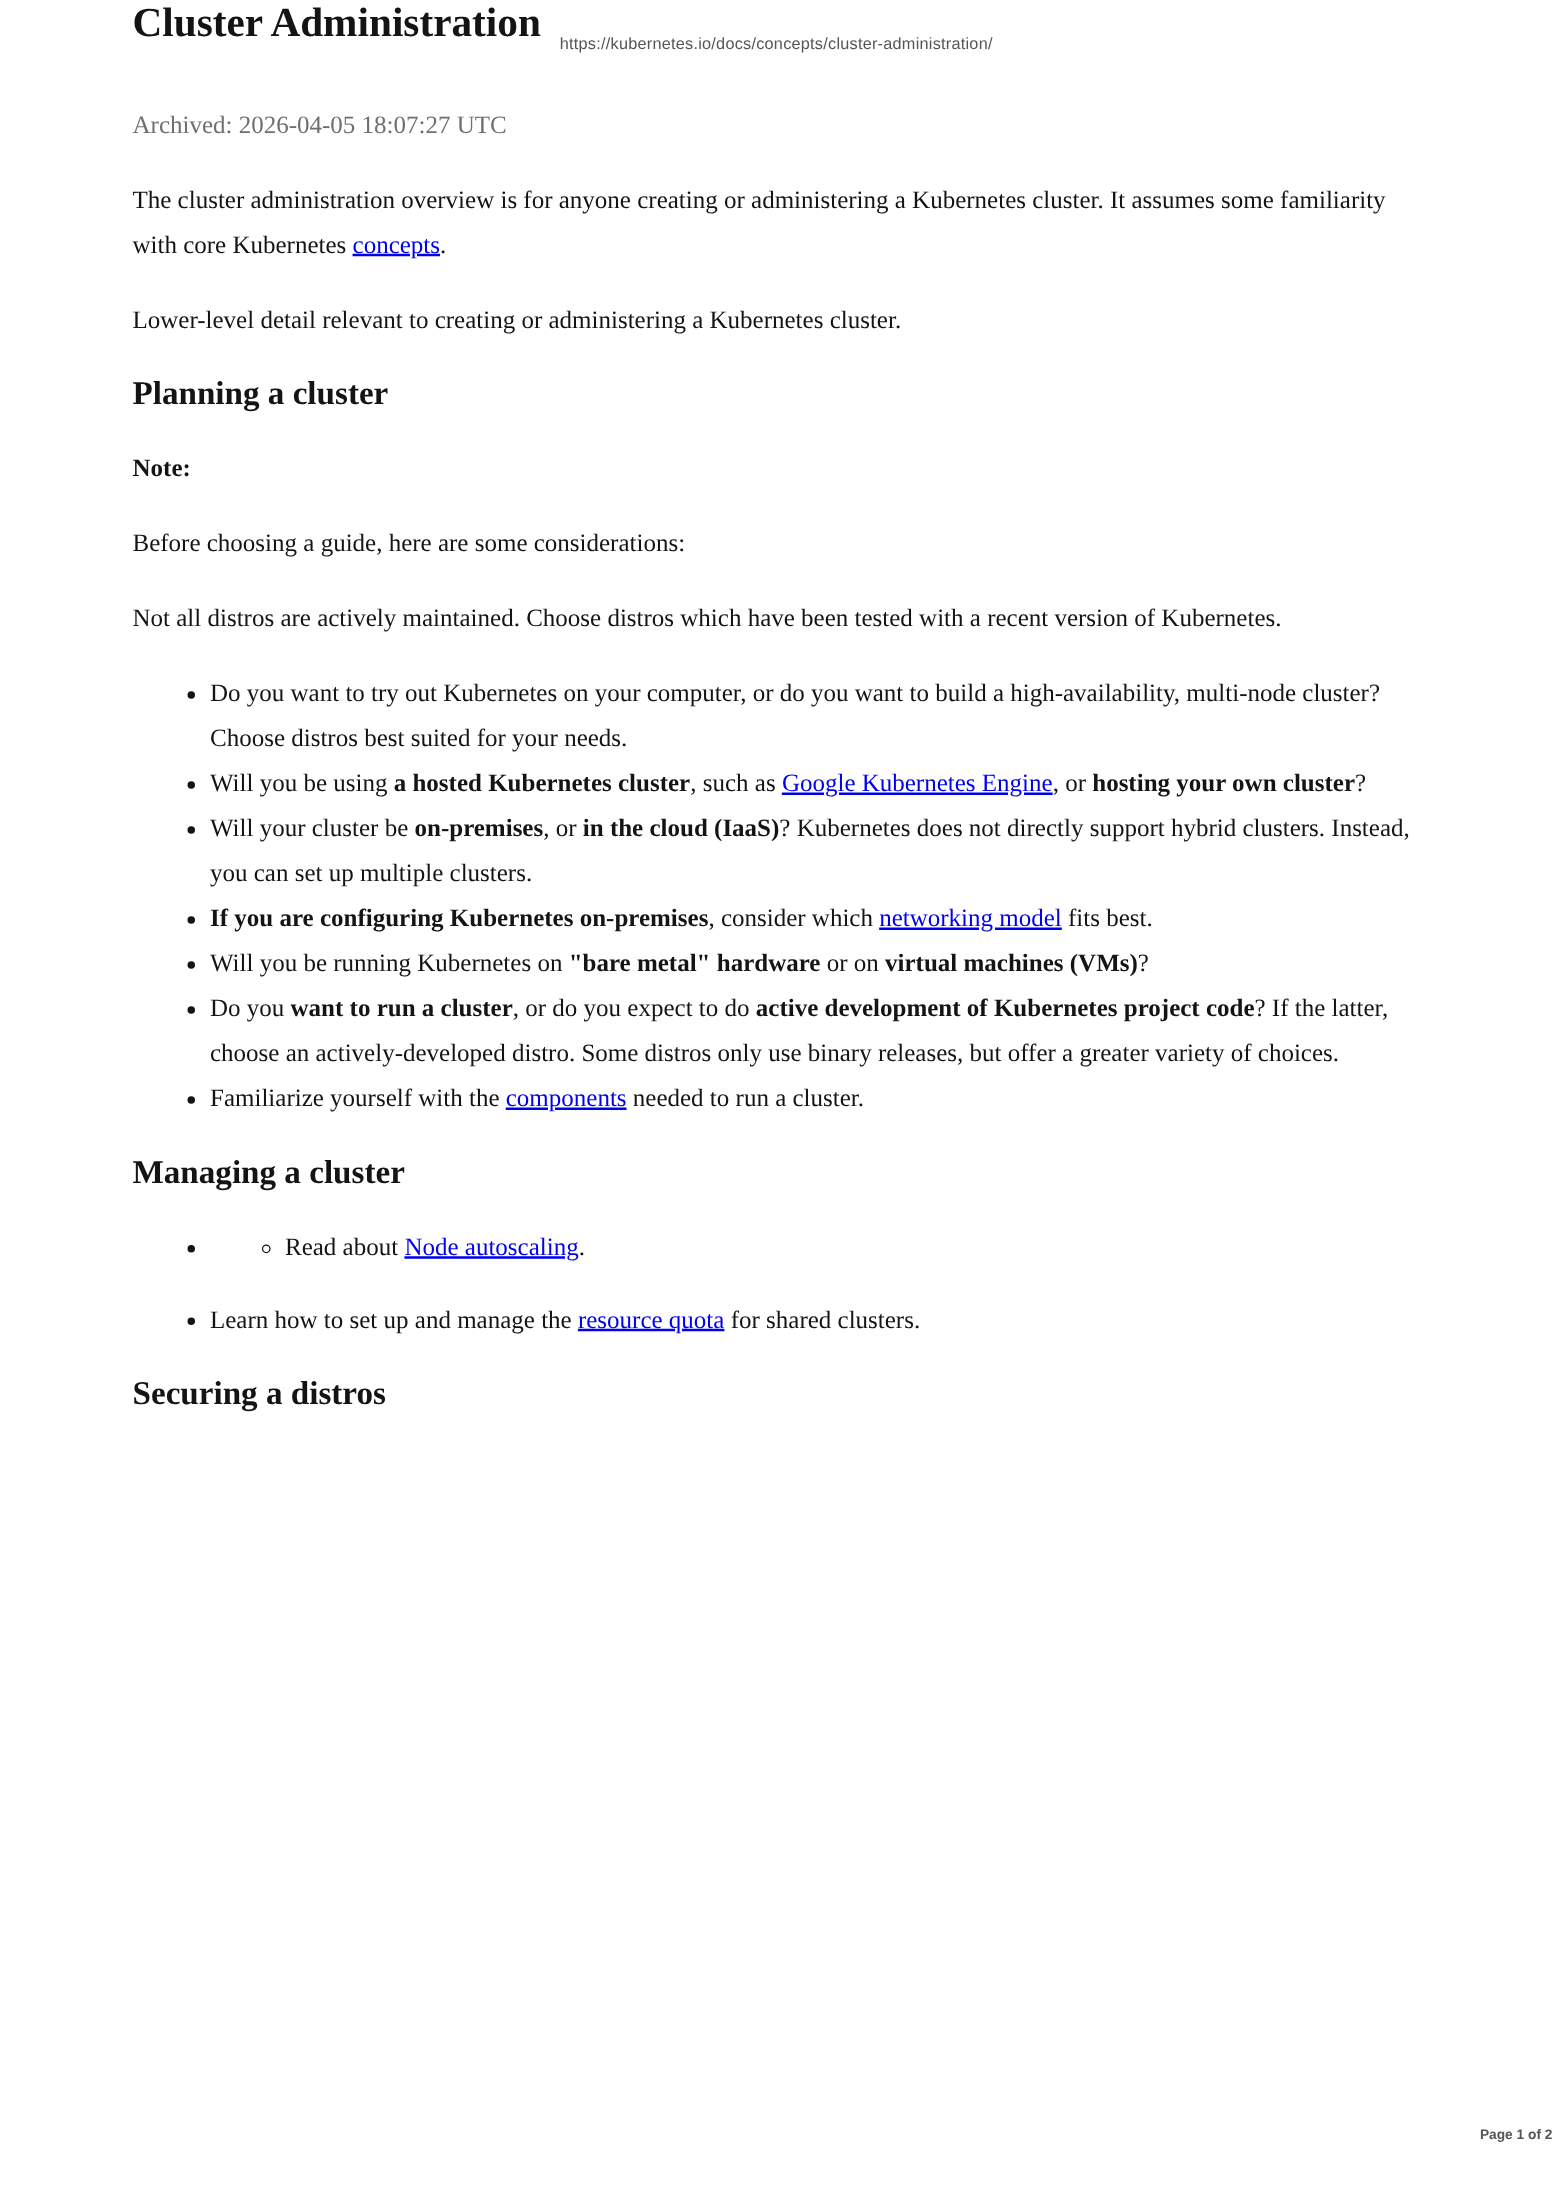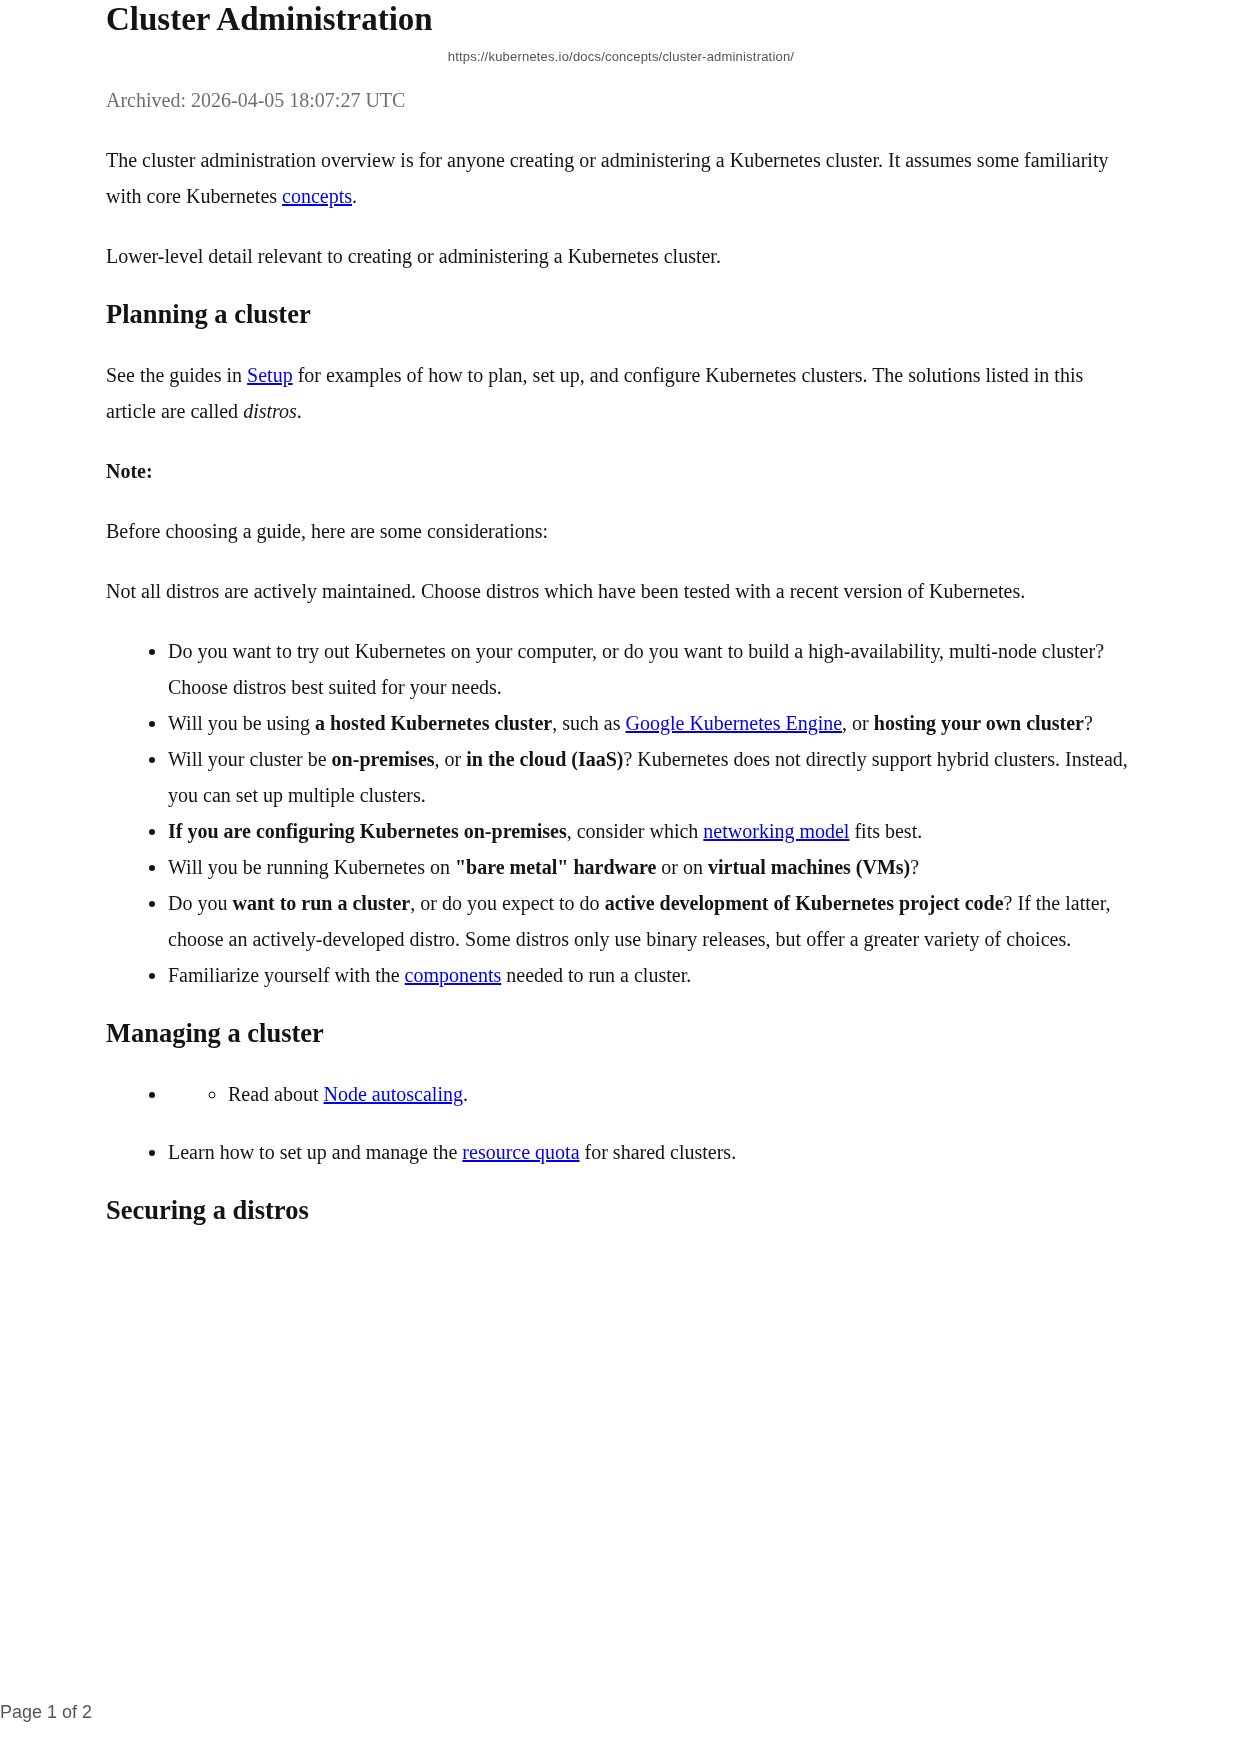--- a/index.html
+++ b/index.html
@@ -22,7 +22,6 @@
     font-size: 13px;
     color: var(--header_footer, #555555);
     letter-spacing: 0.2px;
-    margin-top: 22px;
   }
   .print-footer {
     position: absolute;

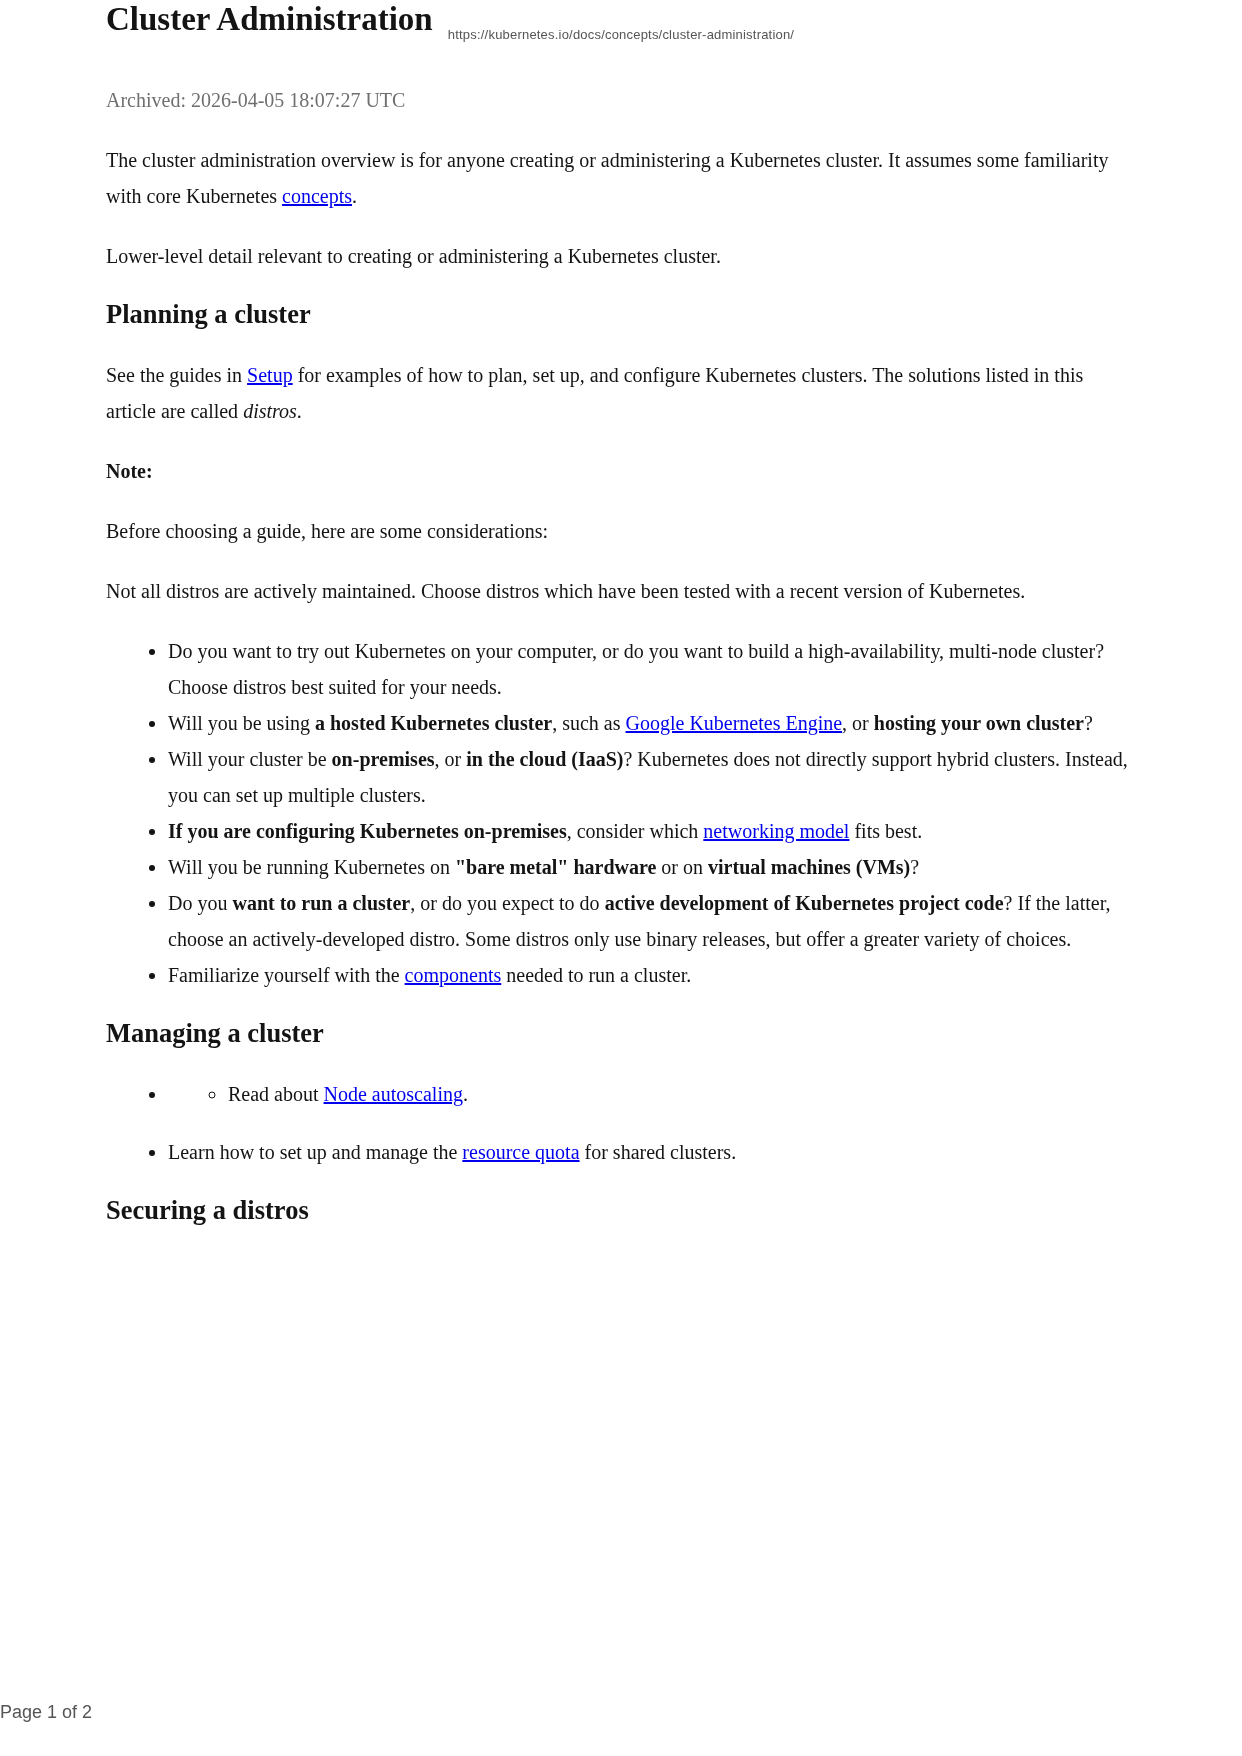--- a/index.html
+++ b/index.html
@@ -103,7 +103,6 @@
       <p>The cluster administration overview is for anyone creating or administering a Kubernetes cluster. It assumes some familiarity with core Kubernetes <a href="#">concepts</a>.</p>
       <p>Lower-level detail relevant to creating or administering a Kubernetes cluster.</p>
       <h2>Planning a cluster</h2>
-      <p>See the guides in <a href="#">Setup</a> for examples of how to plan, set up, and configure Kubernetes clusters. The solutions listed in this article are called <em>distros</em>.</p>
       <p class="note"><strong>Note:</strong></p>
       <p>Before choosing a guide, here are some considerations:</p>
       <p>Not all distros are actively maintained. Choose distros which have been tested with a recent version of Kubernetes.</p>

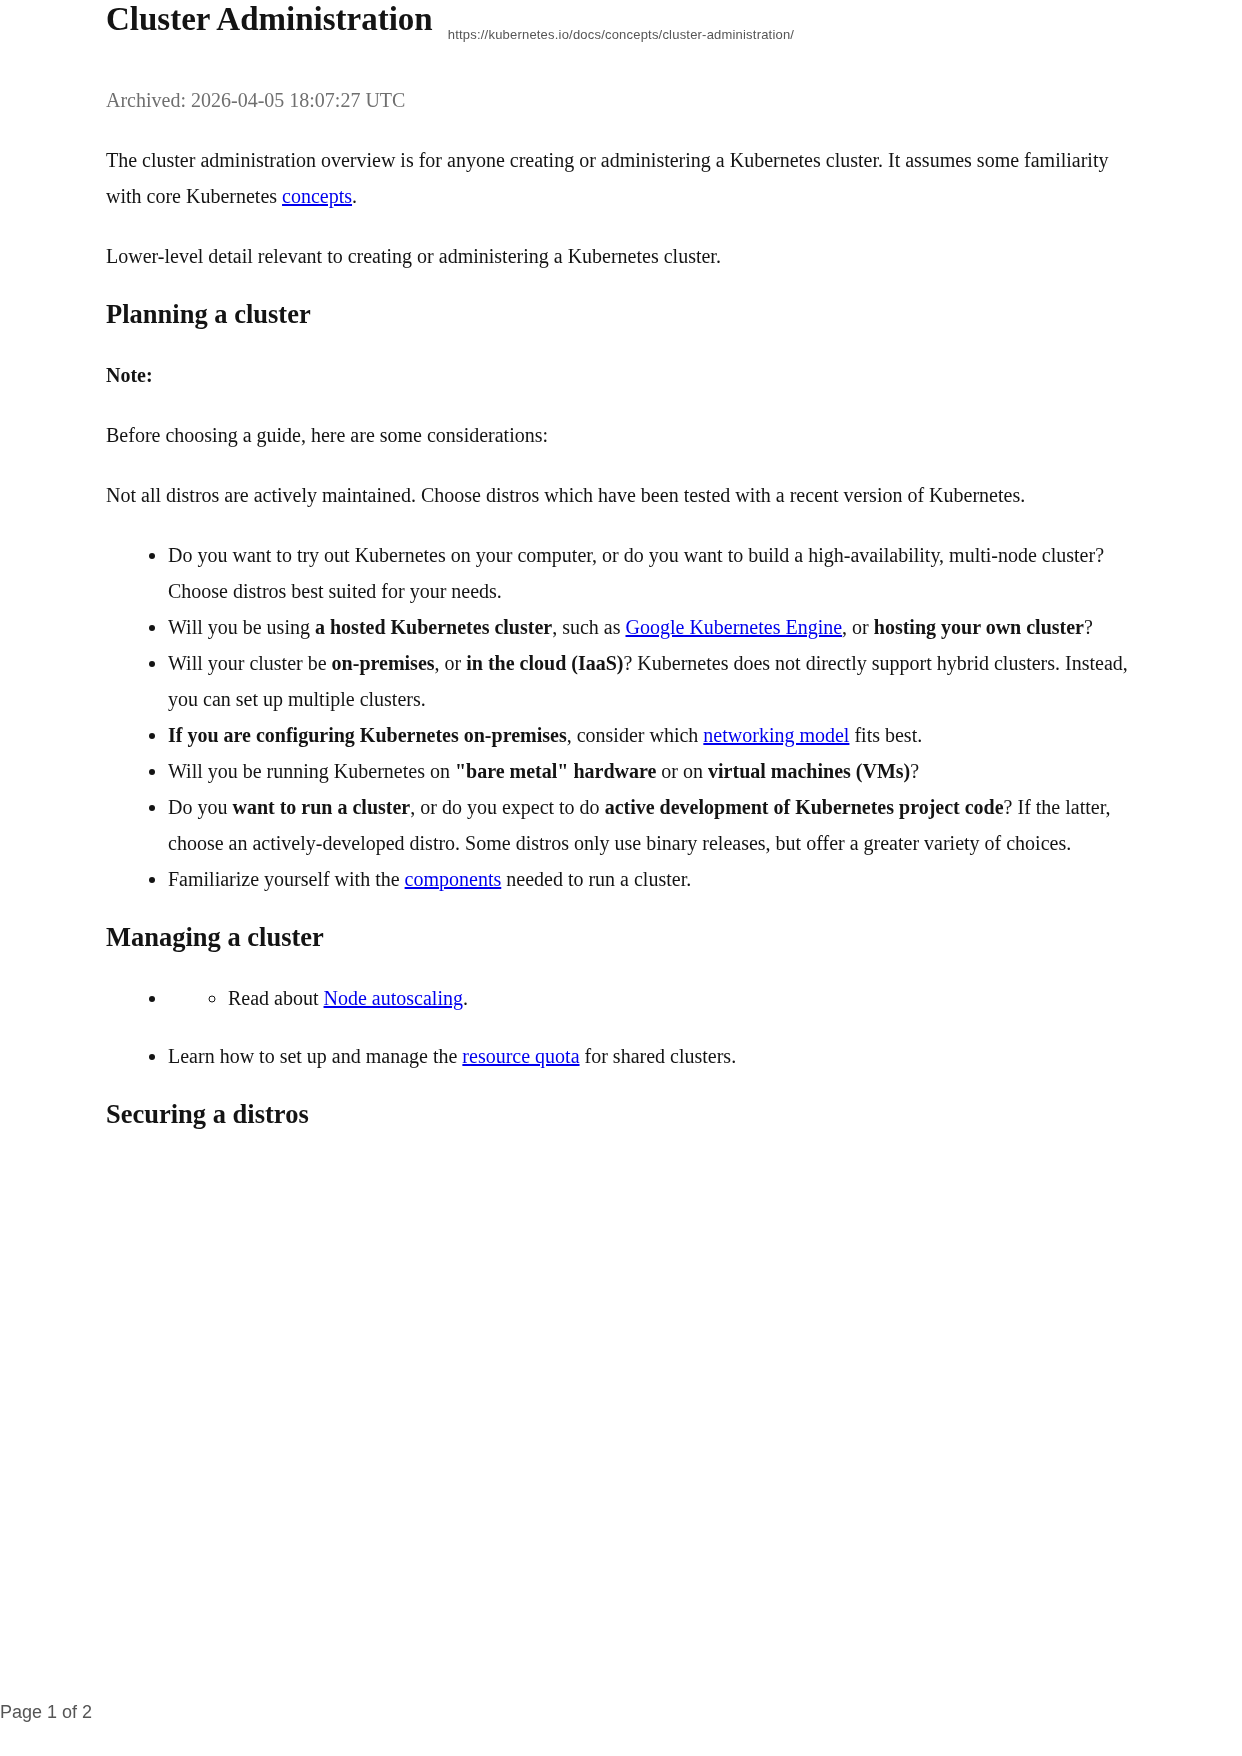--- a/index.html
+++ b/index.html
@@ -28,10 +28,11 @@
     top: 1702px;
     left: 0;
     width: 100%;
-    text-align: left;
+    text-align: right;
     font-family: "Liberation Sans", sans-serif;
-    font-size: 18px;
+    font-size: 11px;
     color: var(--header_footer, #555555);
+    font-weight: bold;
   }
   .doc {
     position: absolute;

